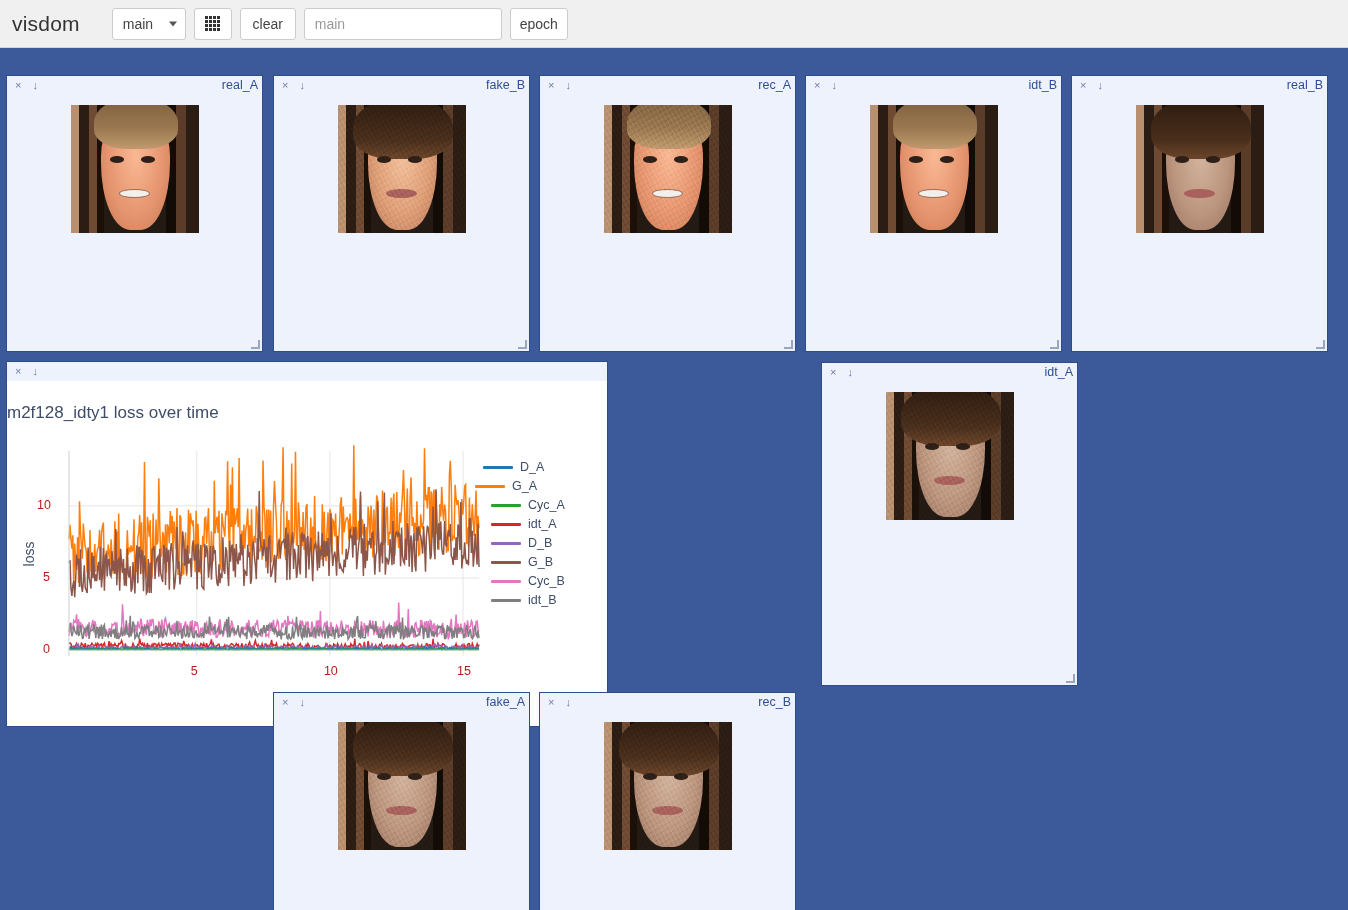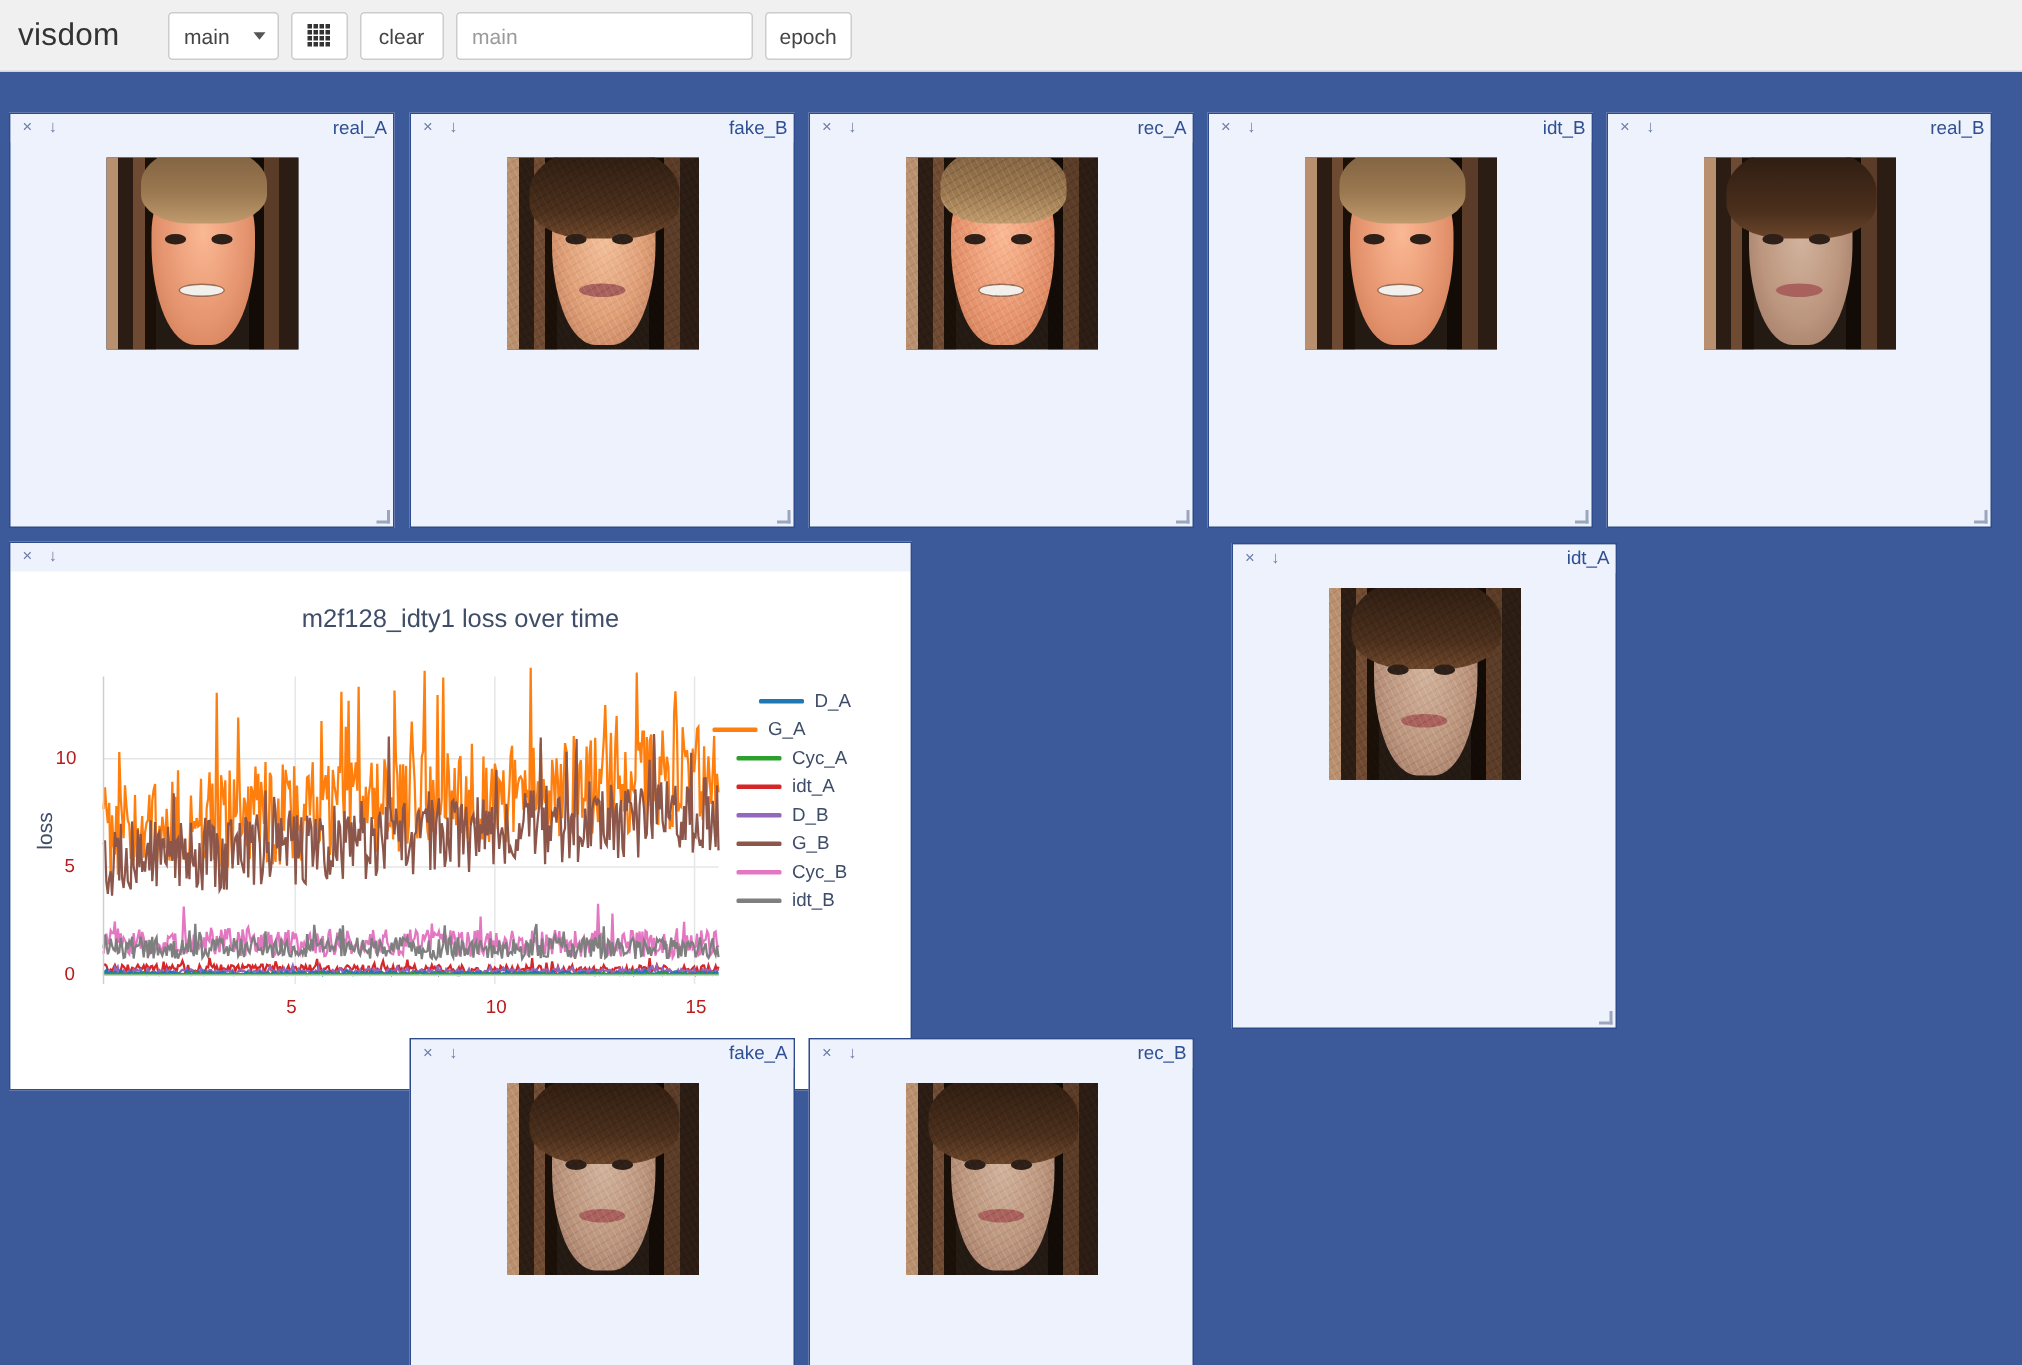--- a/index.html
+++ b/index.html
@@ -169,7 +169,7 @@
   #plot-area { position: absolute; inset: 0; }
   .chart-title {
     position: absolute; left: 0; right: 0; top: 22px;
-    text-align: center; font-size: 17px; color: #3f4d69;
+    font-size: 17px; color: #3f4d69;
   }
   .axis-title-x {
     position: absolute; left: 0; right: 0; bottom: 14px;

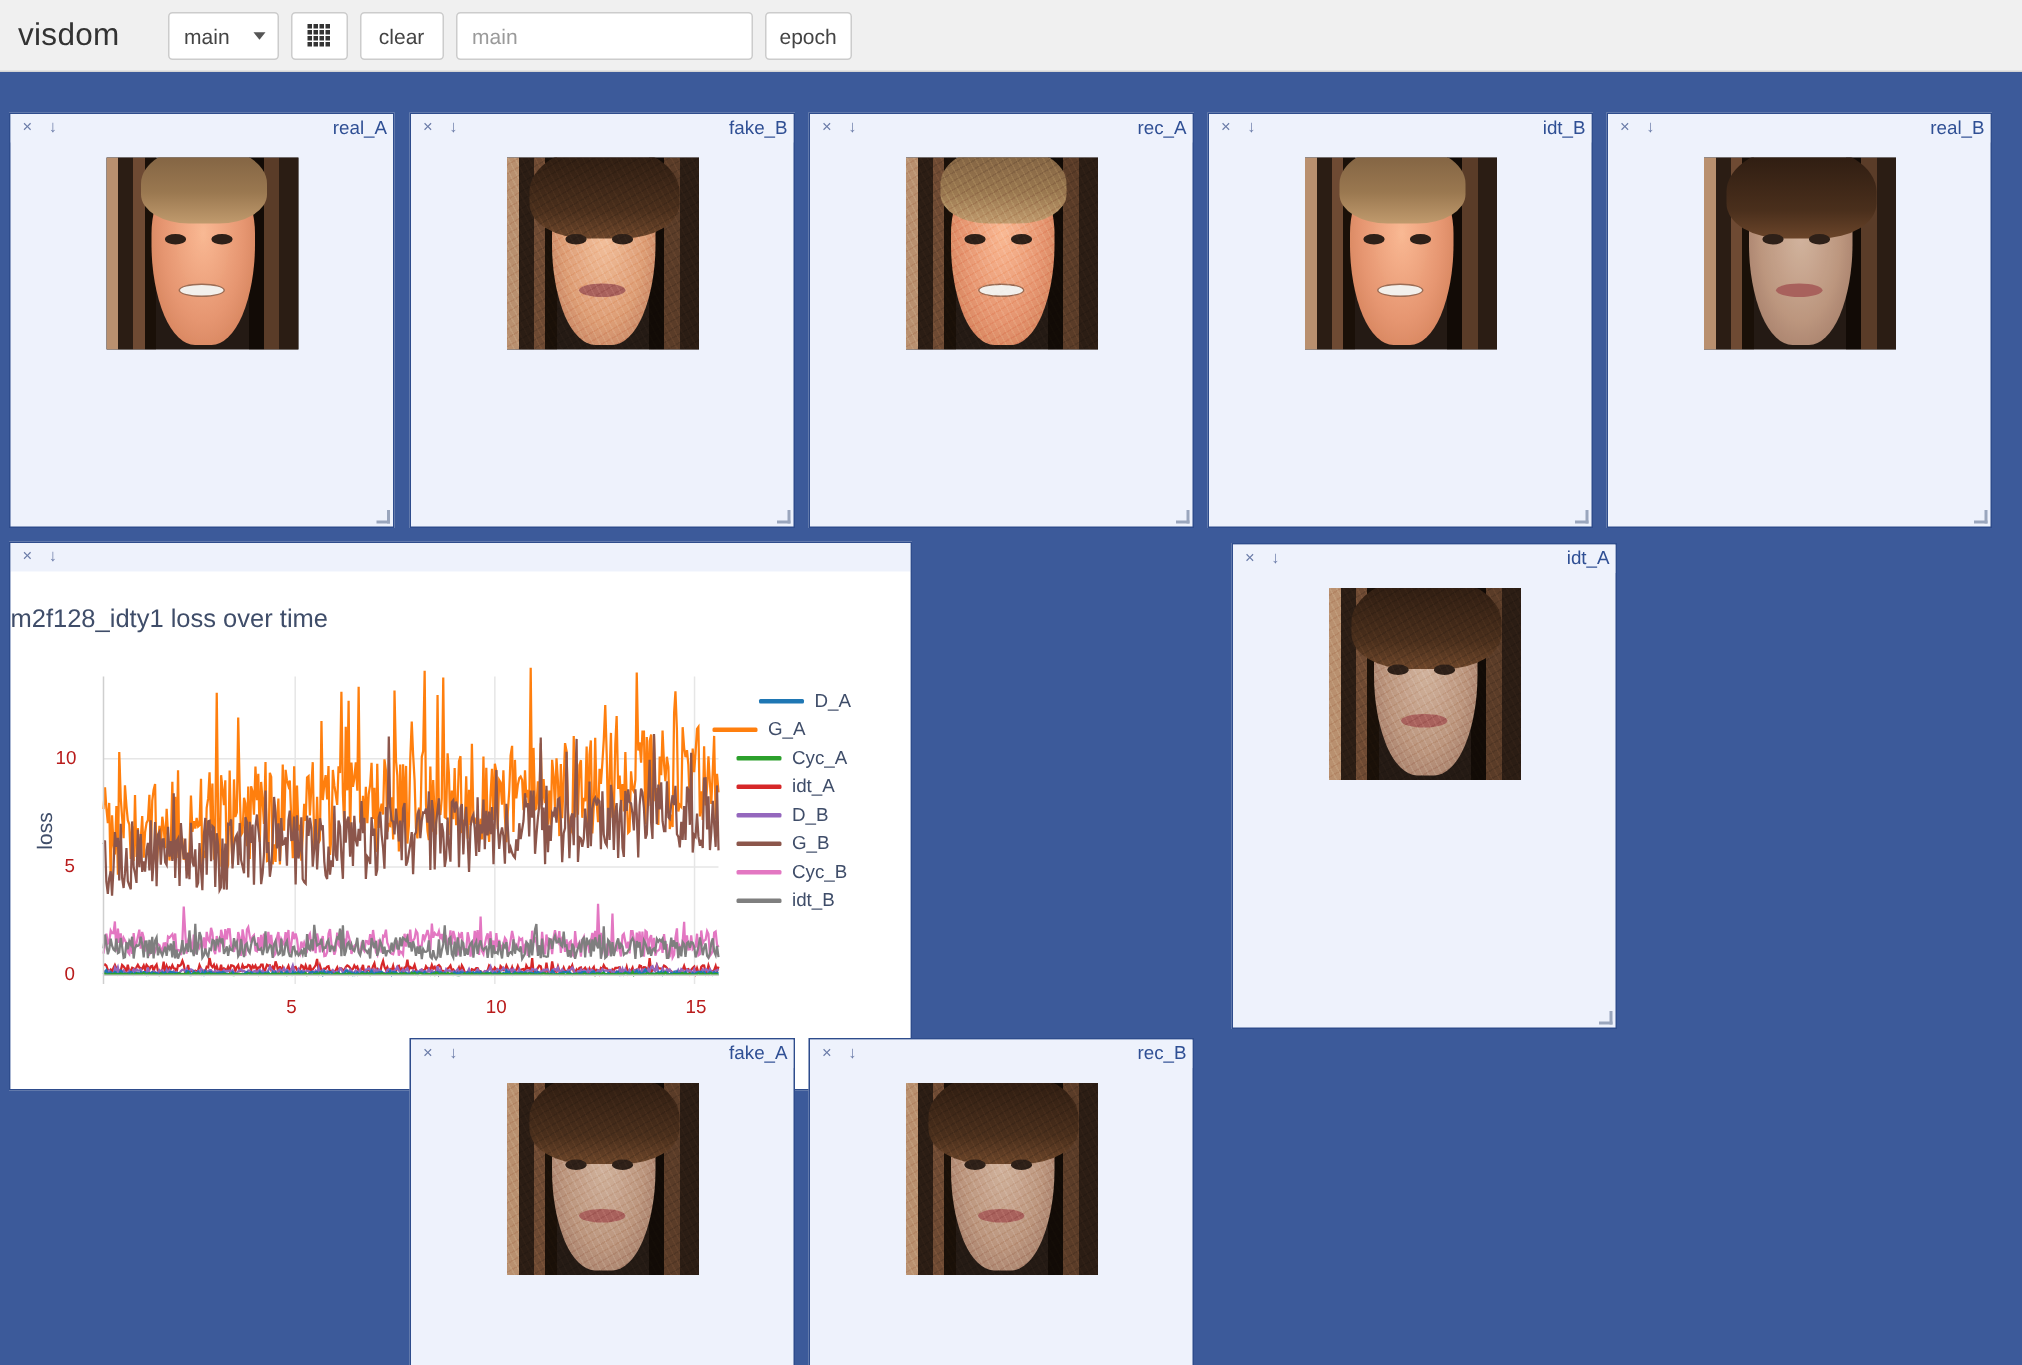--- a/index.html
+++ b/index.html
@@ -356,7 +356,7 @@
           <div class="tick-label" style="left: 36px; top: 261.225px;">0</div>
           <div class="tick-label" style="left: 36px; top: 189.042px;">5</div>
           <div class="tick-label" style="left: 30px; top: 116.859px;">10</div>
-          <div class="legend-row" style="left: 499px; top: 79px;">
+          <div class="legend-row" style="left: 476px; top: 79px;">
             <span class="legend-swatch" style="background: rgb(31, 119, 180);"></span>
             <span>D_A</span>
           </div>

